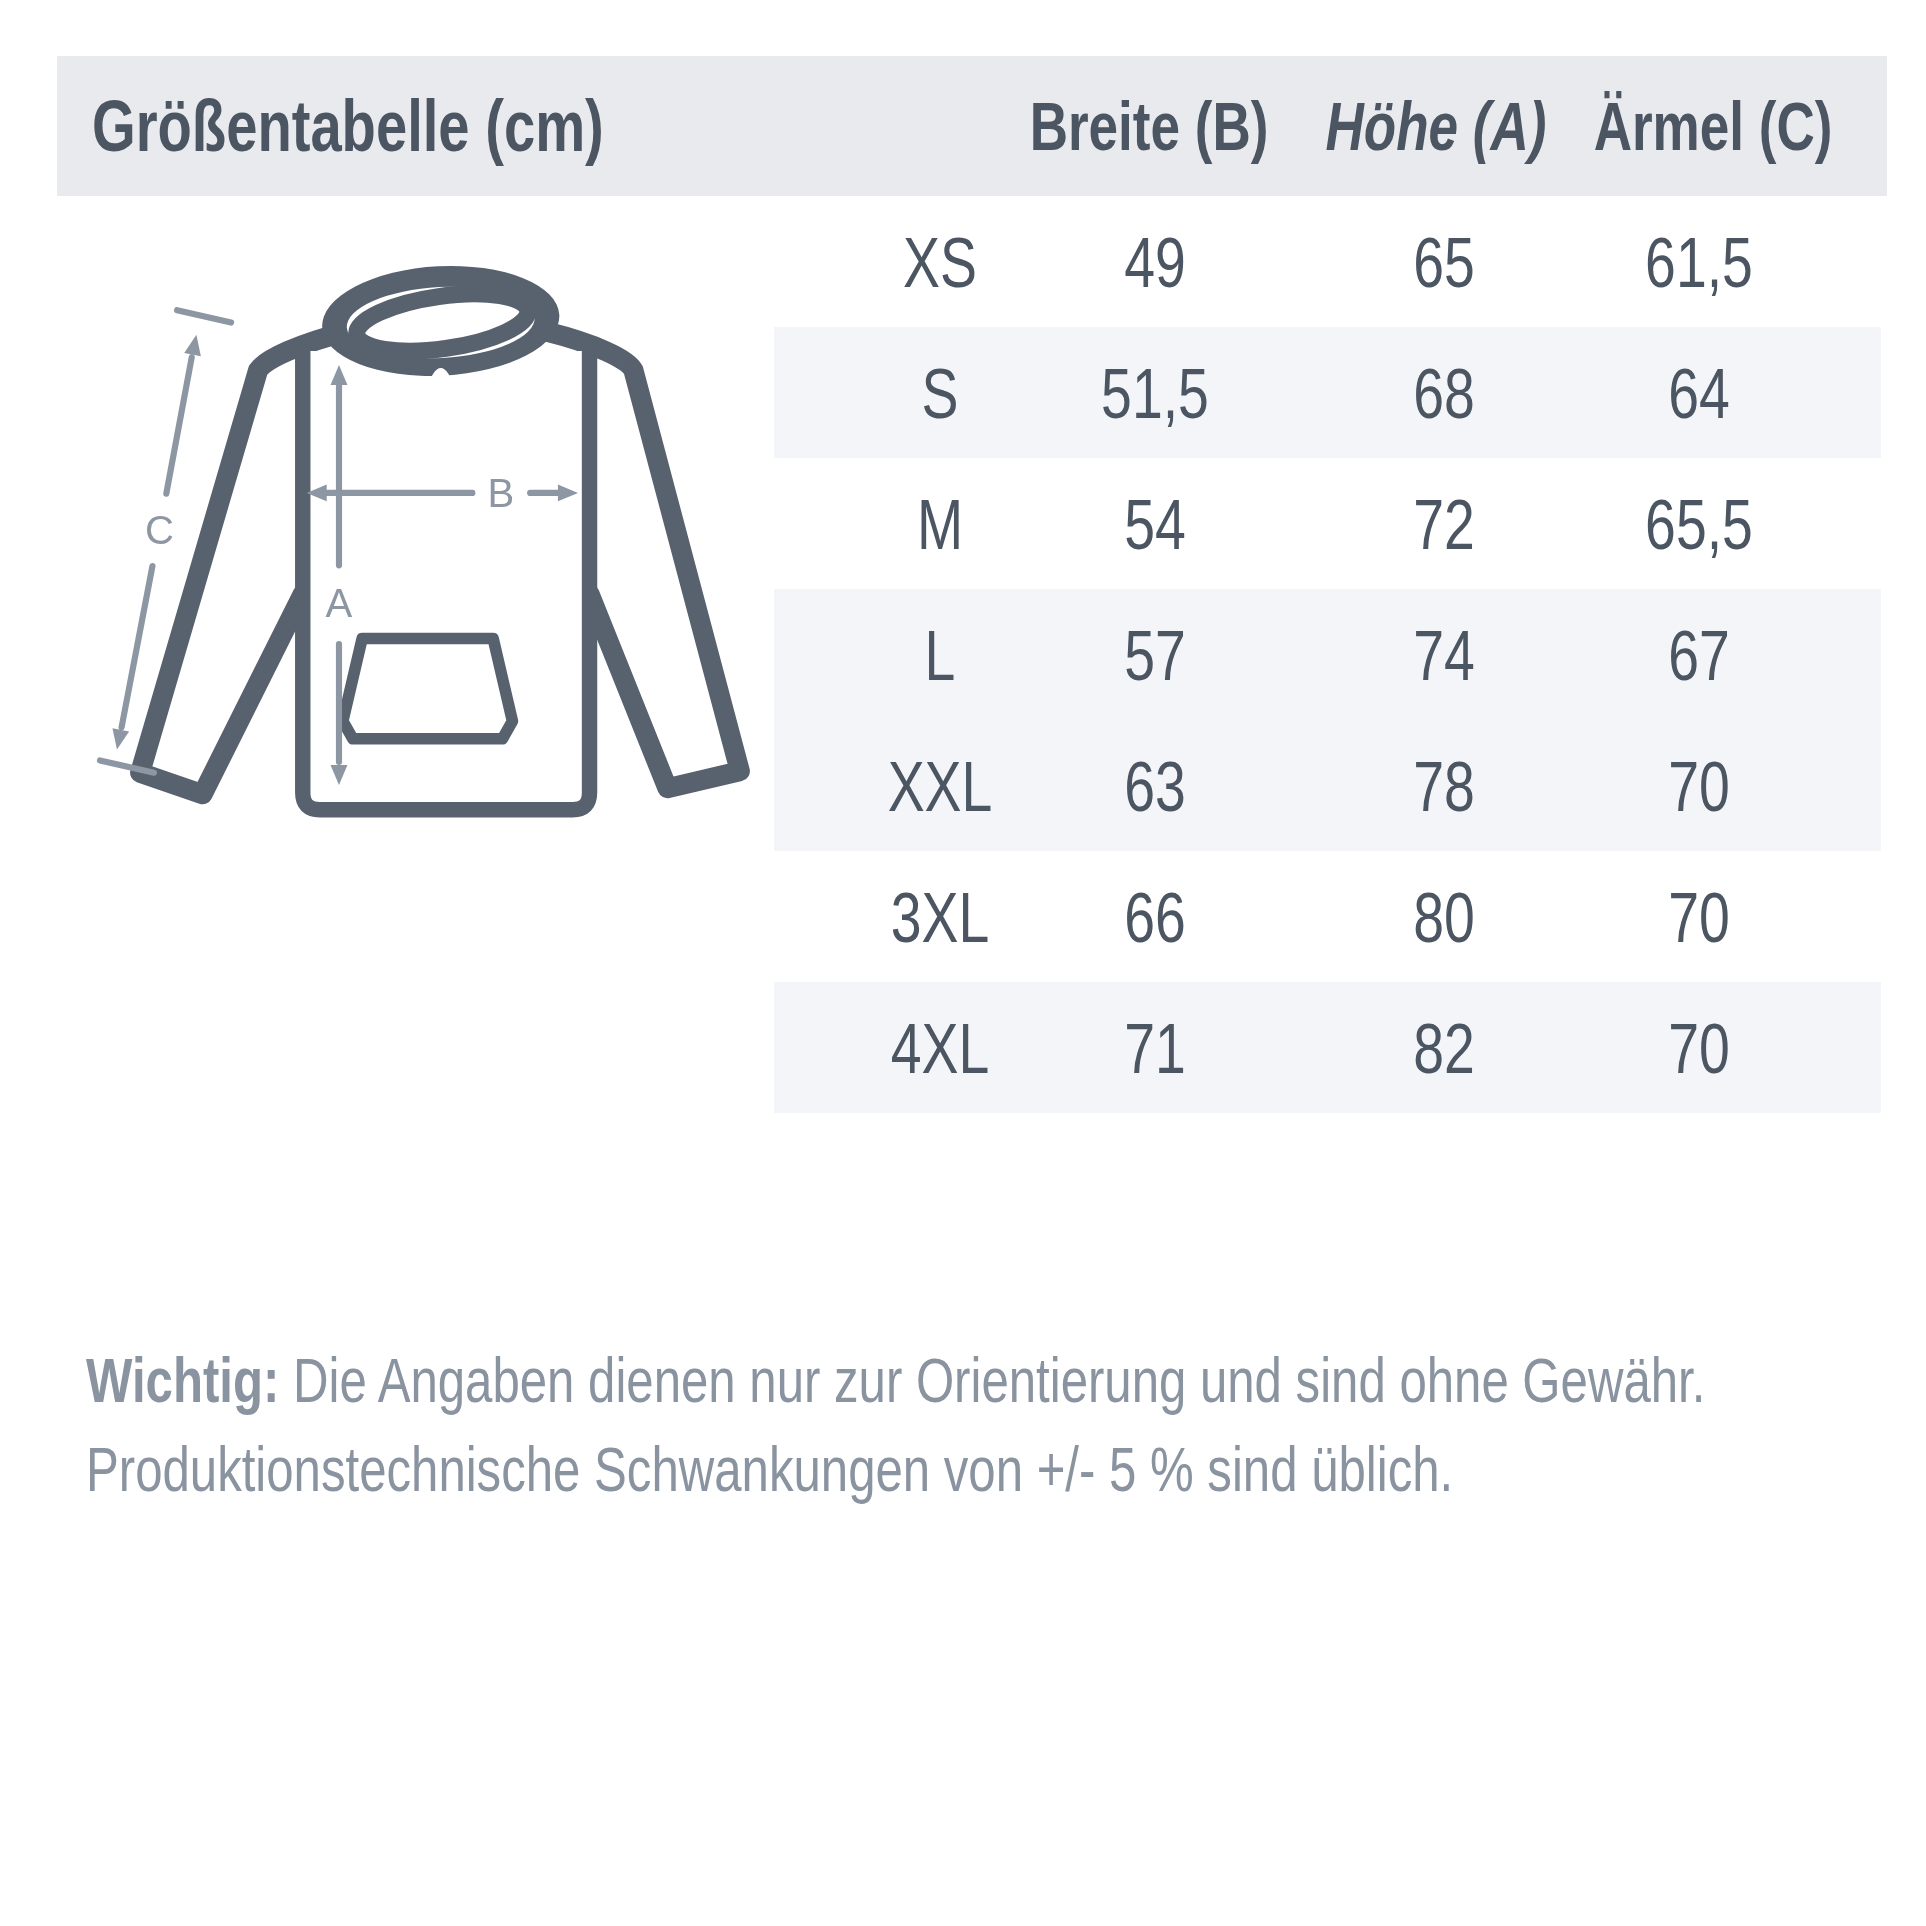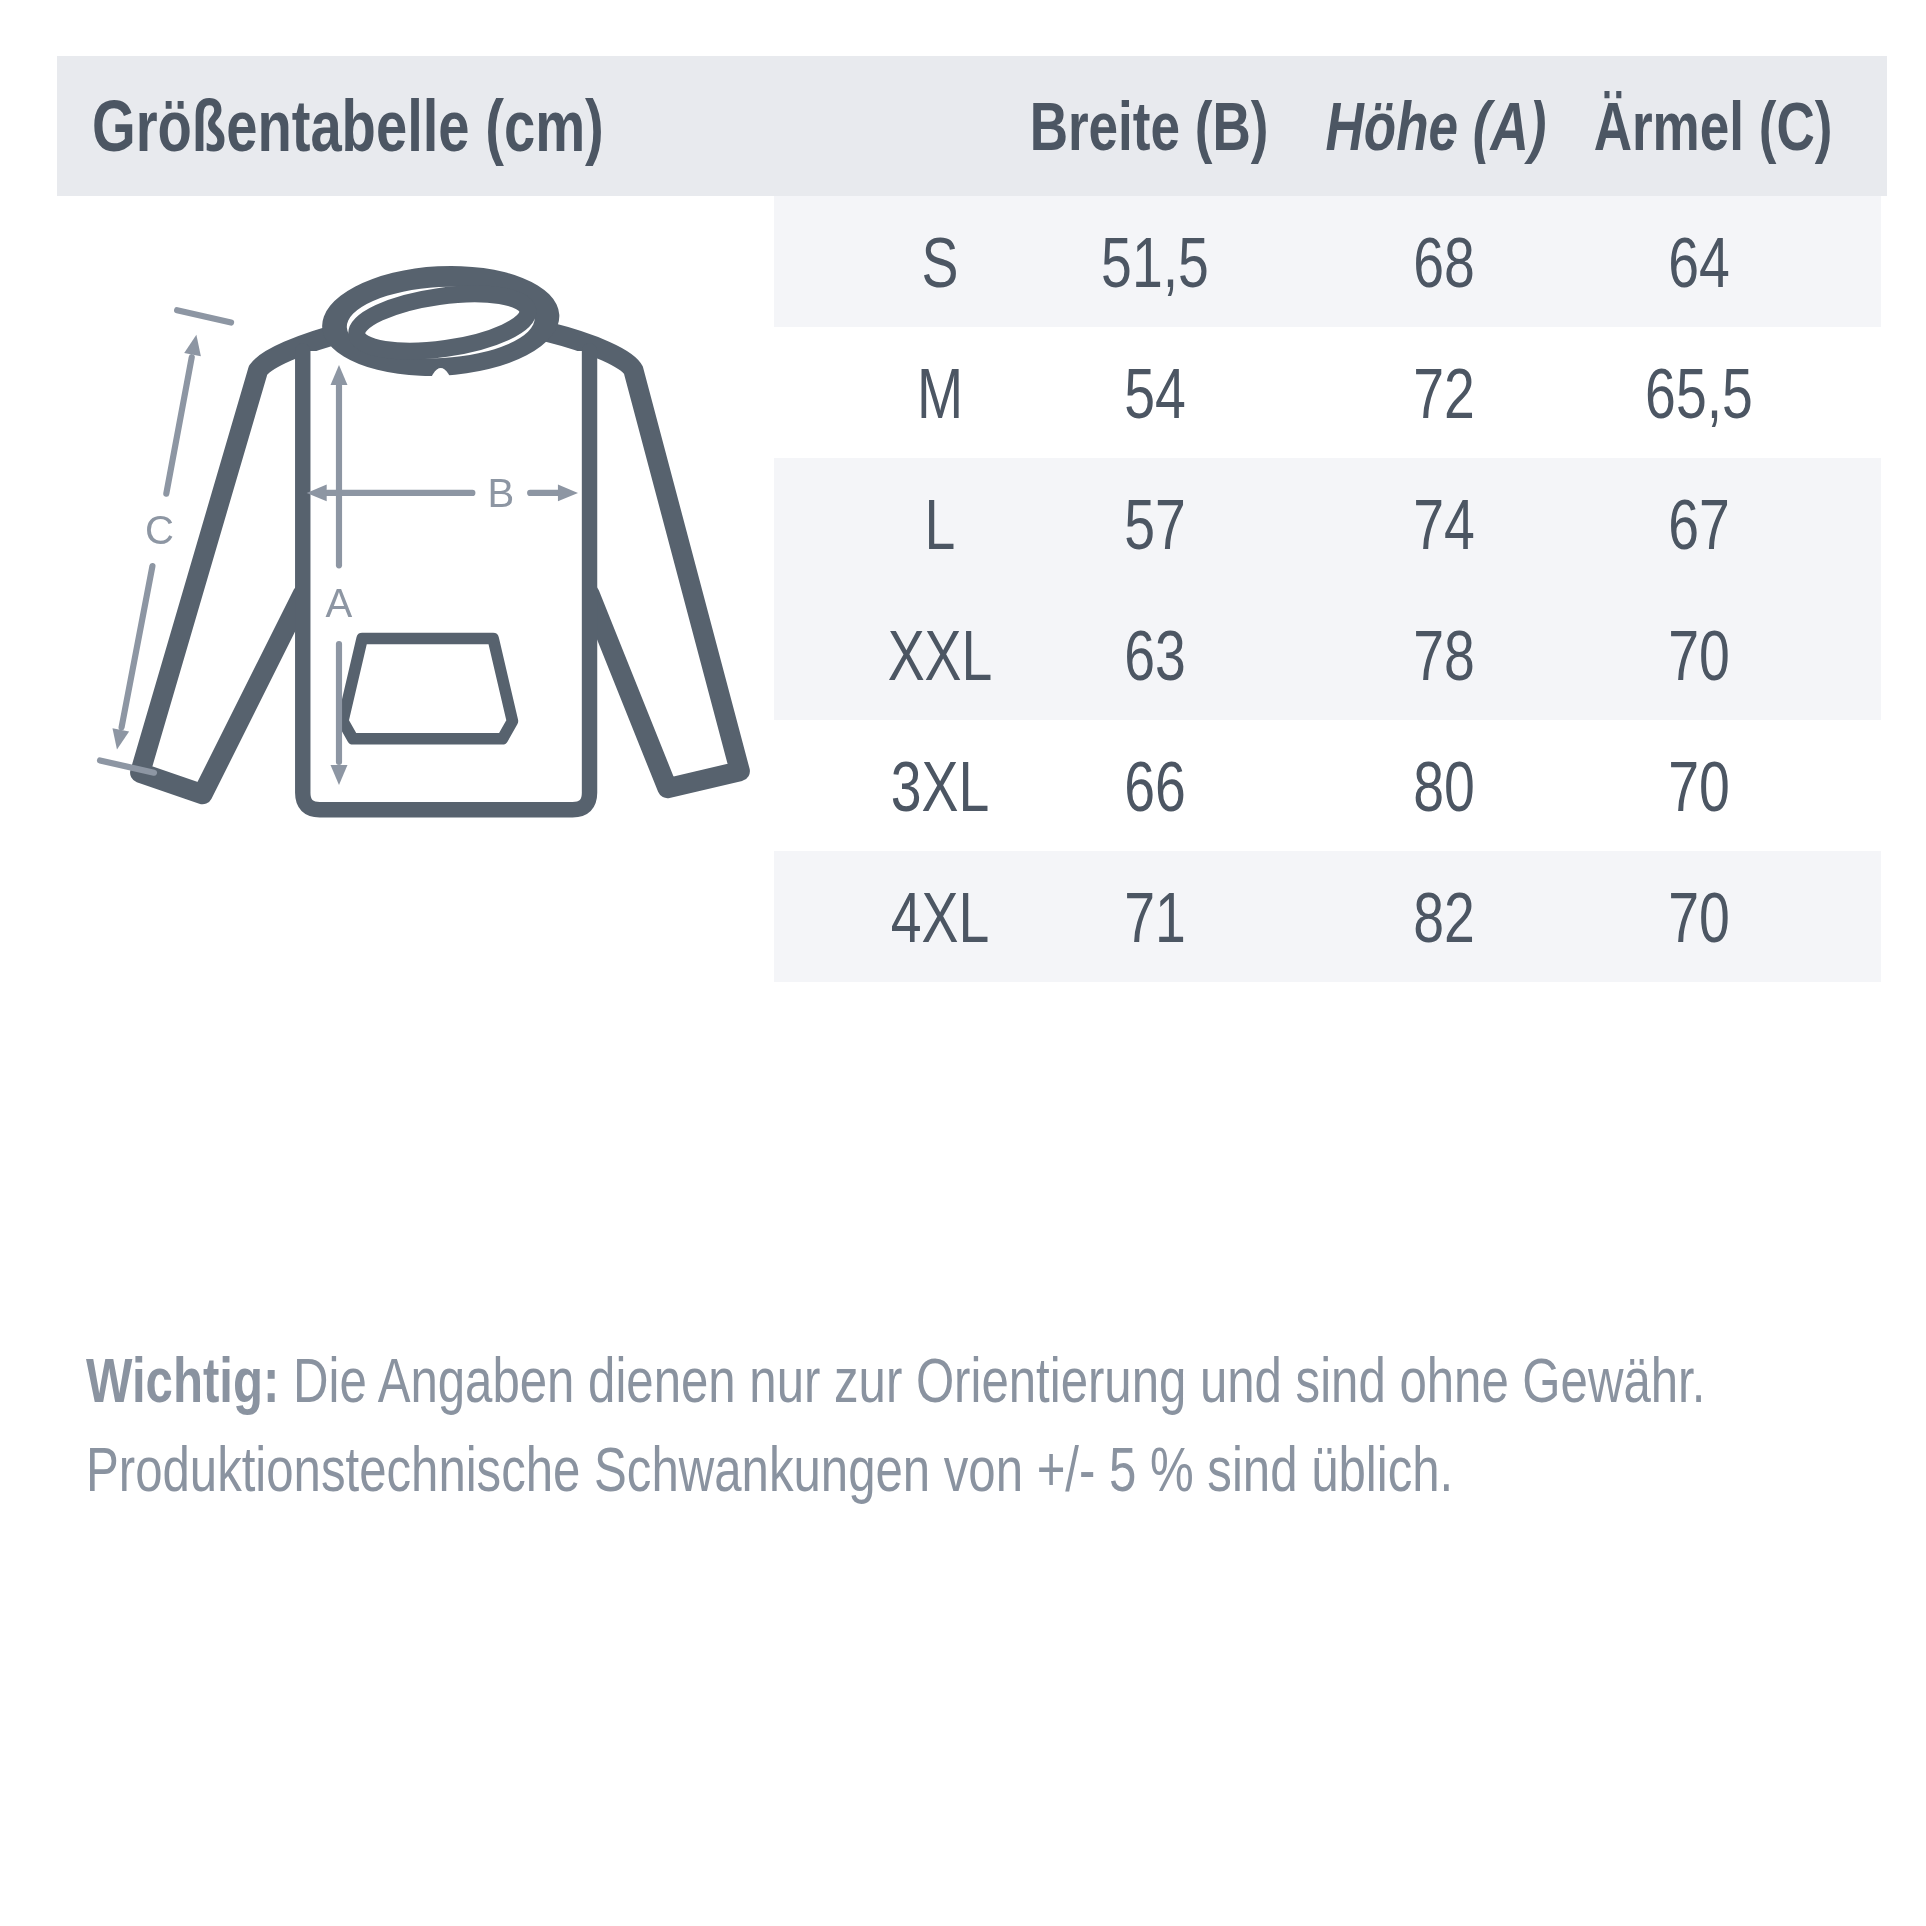--- a/index.html
+++ b/index.html
@@ -66,6 +66,12 @@
   </div>
 
   <div class="size-table">
+      <div class="srow">
+      <span class="cell c0"><span class="cx">XS</span></span>
+      <span class="cell c1"><span class="cx">49</span></span>
+      <span class="cell c2"><span class="cx">65</span></span>
+      <span class="cell c3"><span class="cx">61,5</span></span>
+    </div>
       <div class="srow stripe">
       <span class="cell c0"><span class="cx">S</span></span>
       <span class="cell c1"><span class="cx">51,5</span></span>

